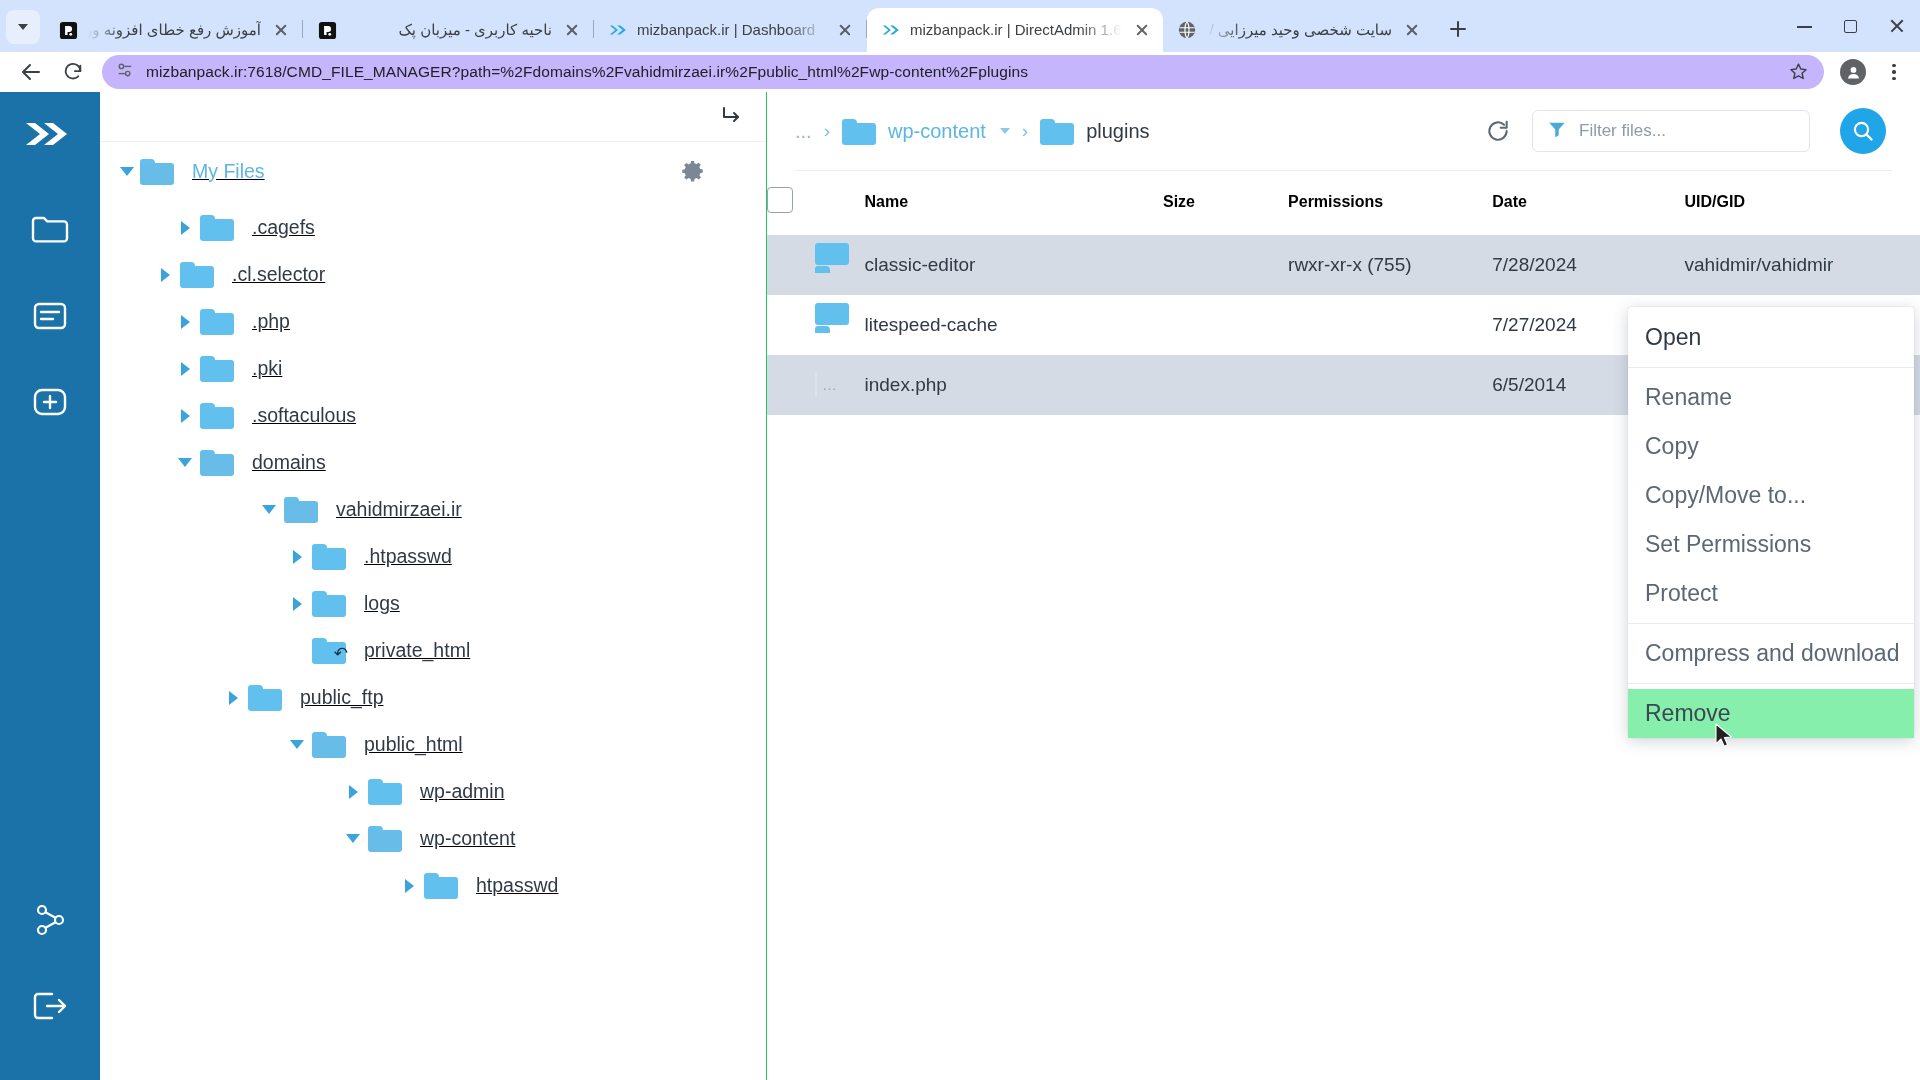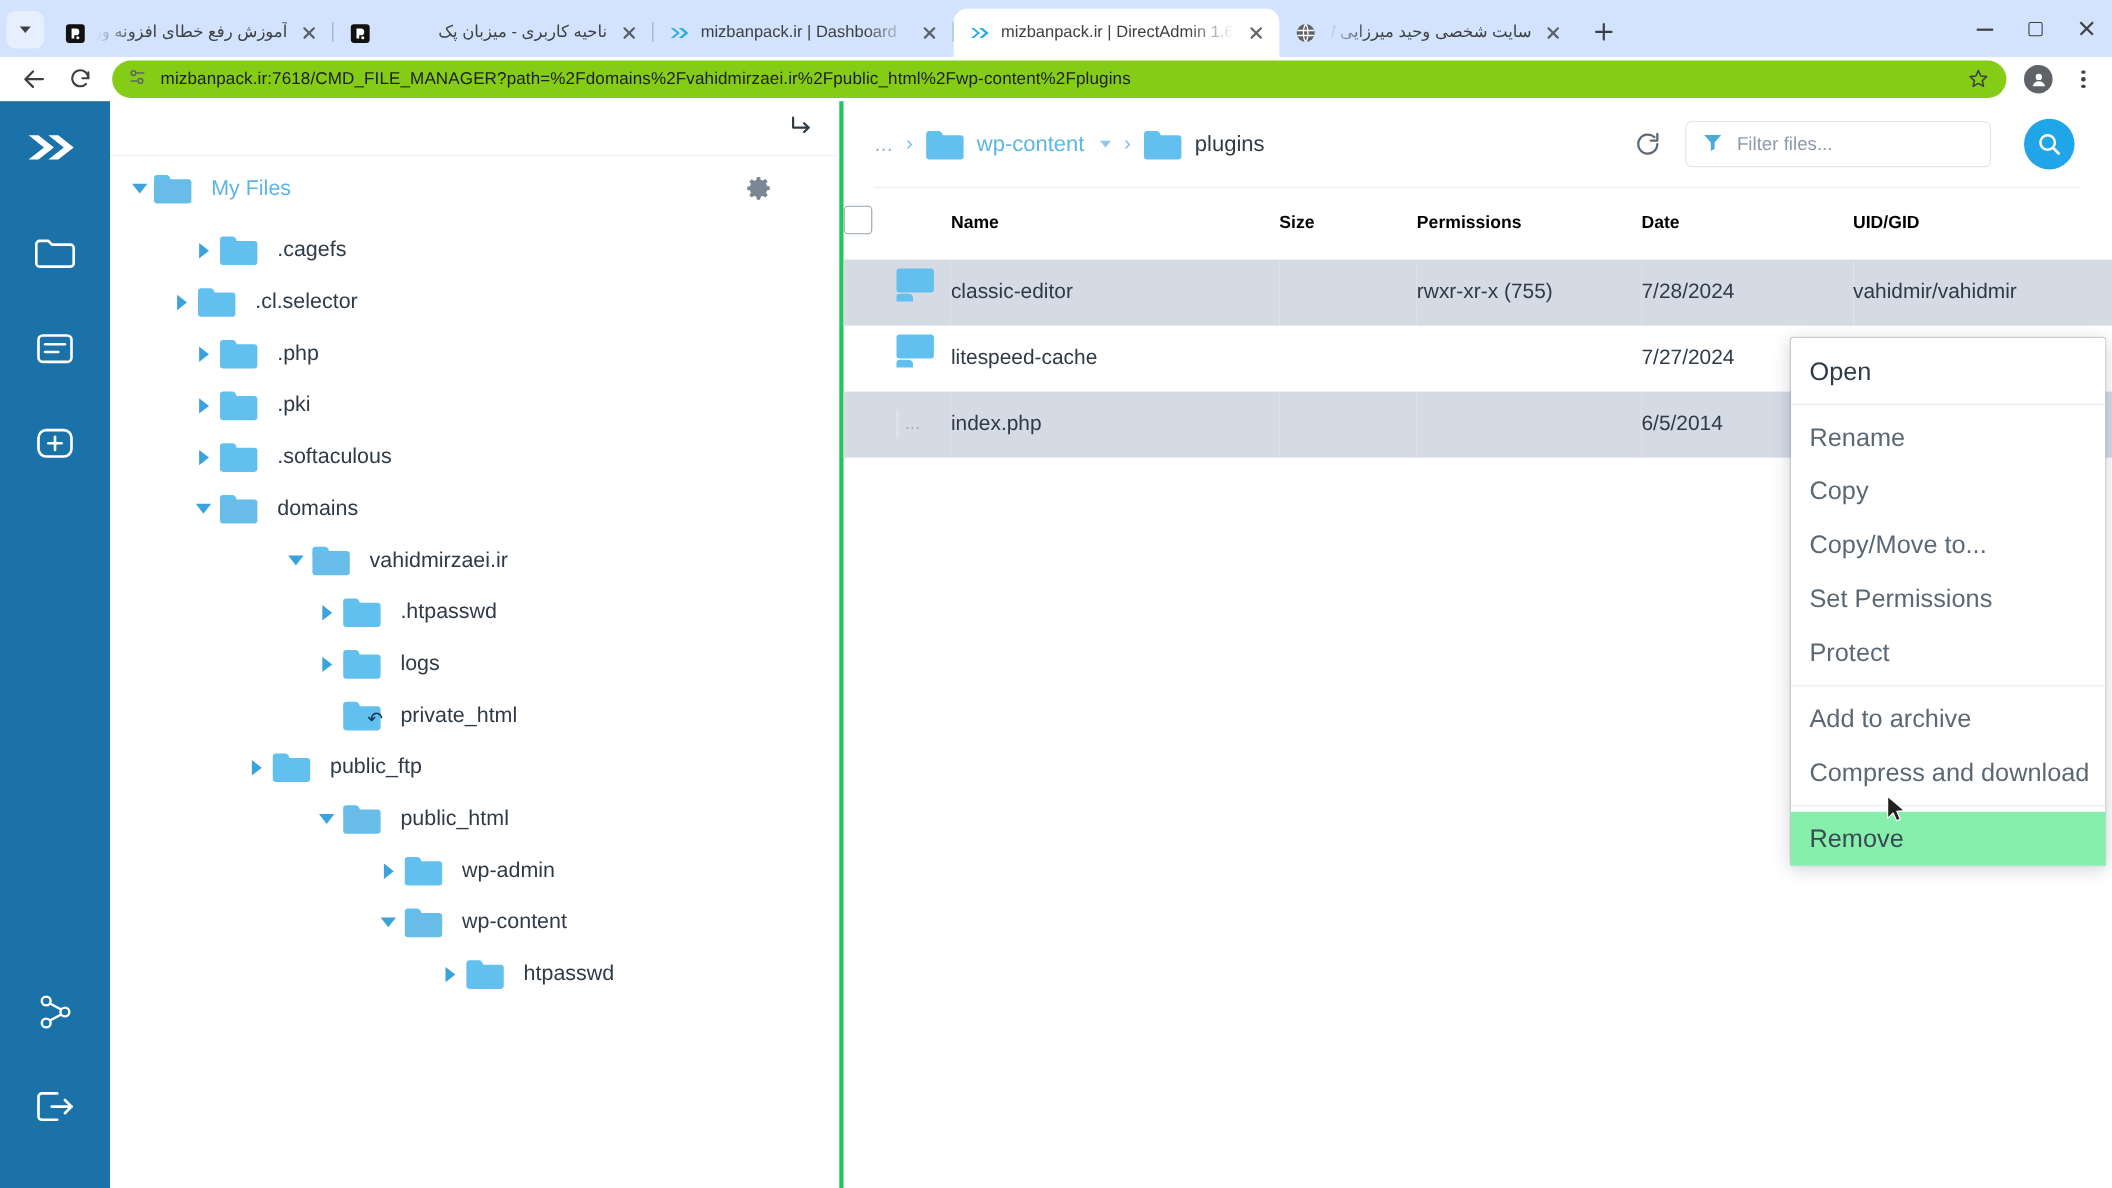--- a/index.html
+++ b/index.html
@@ -78,7 +78,7 @@
   }
   .navbtn { width: 38px; height: 34px; display: flex; align-items: center; justify-content: center; cursor: pointer; }
   .urlbox {
-    flex: 1 1 auto; height: 34px; background: #84cc16; border-radius: 18px;
+    flex: 1 1 auto; height: 34px; background: #c4b5fd; border-radius: 18px;
     display: flex; align-items: center; padding: 0 14px; gap: 12px; margin: 0 6px;
     font-size: 15.5px; color: #202124;
   }

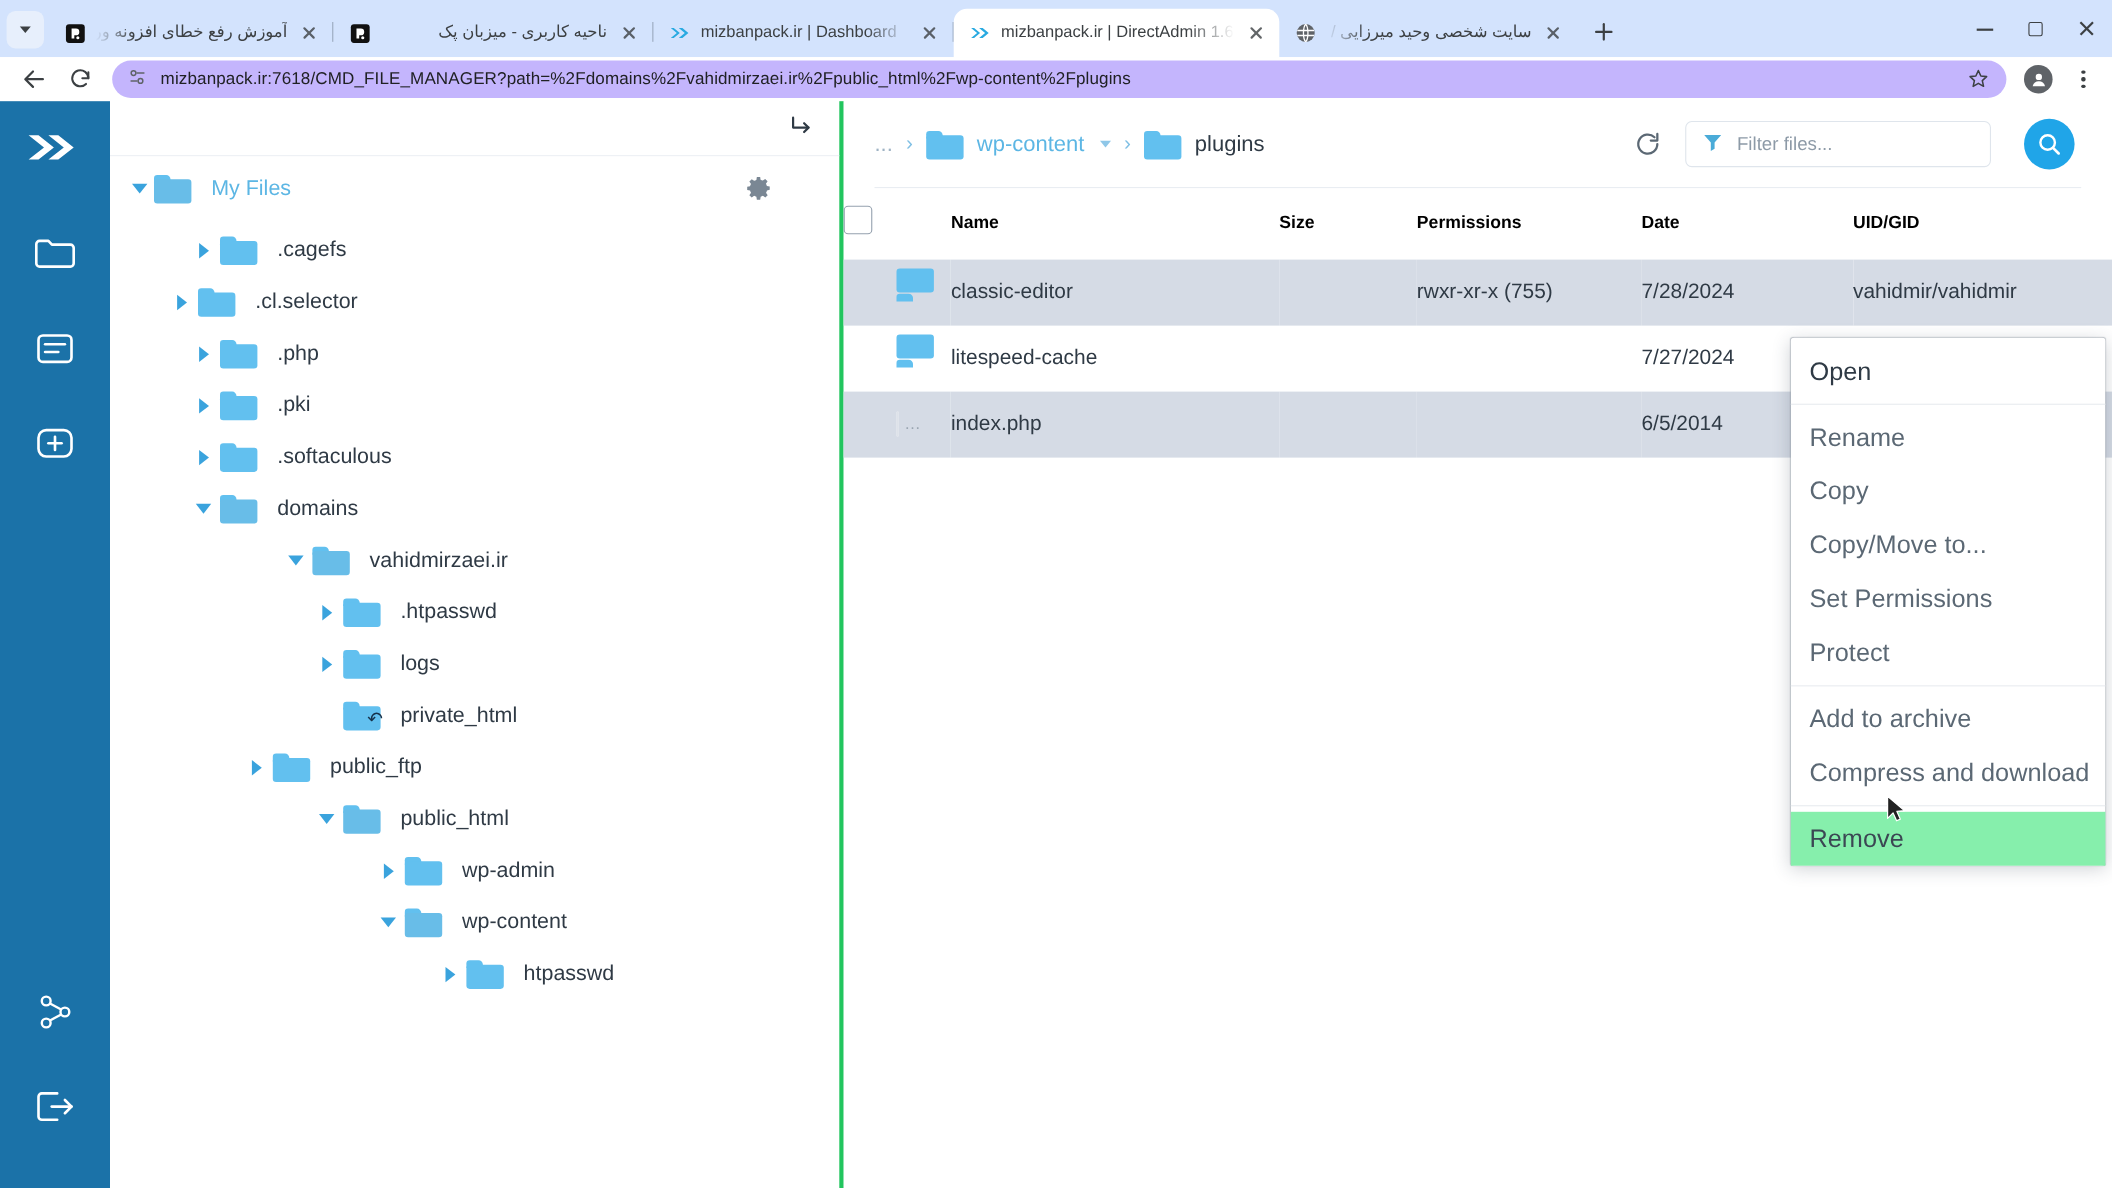--- a/index.html
+++ b/index.html
@@ -104,7 +104,7 @@
 
   .treepane {
     position: absolute; left: 100px; top: 0; width: 667px; height: 988px;
-    background: #fff; border-right: 4px solid #22c55e;
+    background: #fff; border-right: 1px solid #22c55e; text-decoration: underline;
   }
   .tree-topbar { height: 50px; display: flex; align-items: center; justify-content: flex-end;
                  padding-right: 22px; border-bottom: 1px solid #edf0f4; }

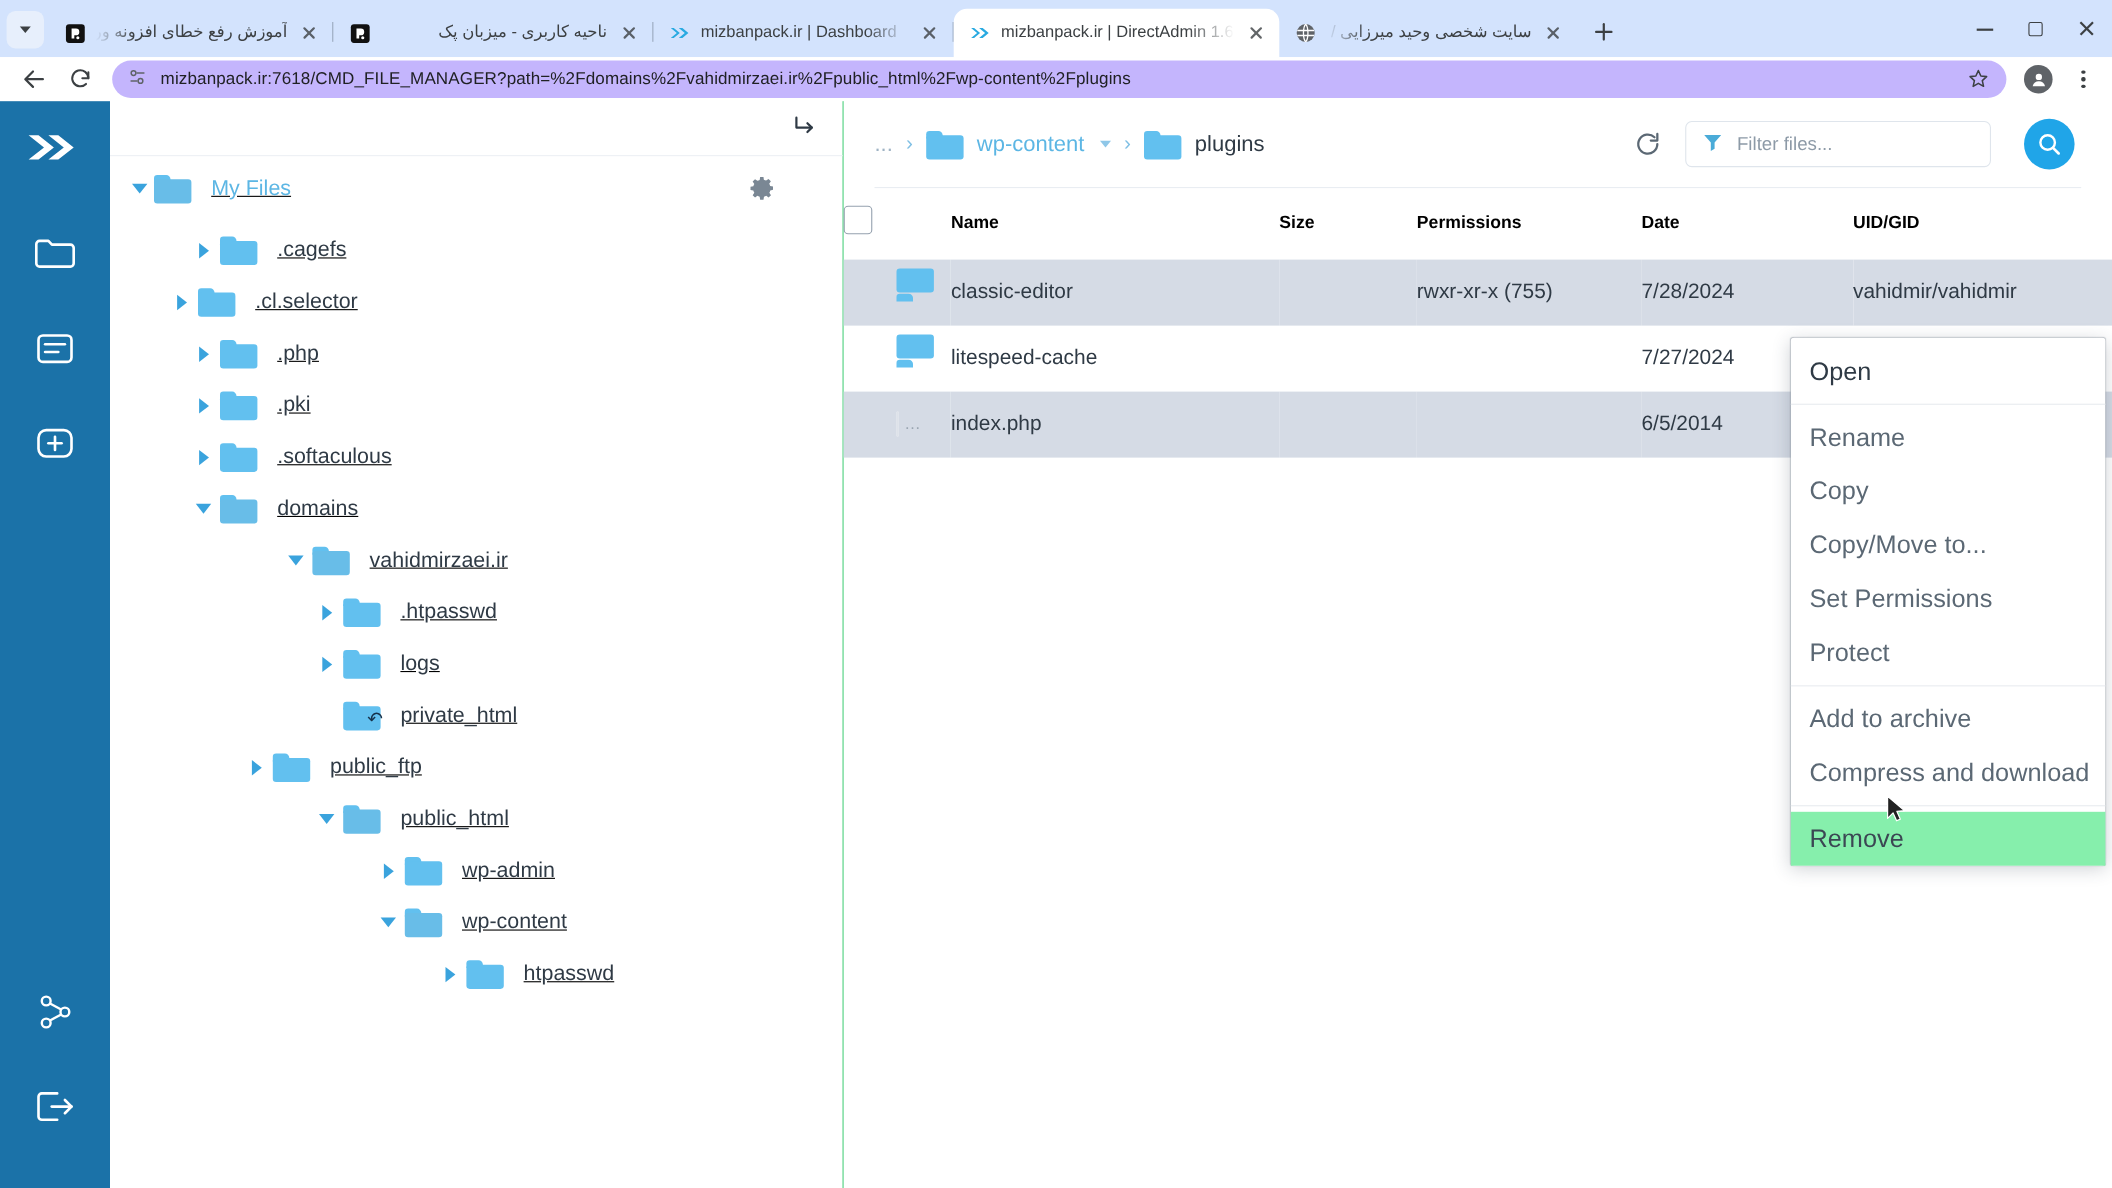--- a/index.html
+++ b/index.html
@@ -654,7 +654,6 @@
           <div class="ctx-item">Set Permissions</div>
           <div class="ctx-item">Protect</div>
           <div class="ctx-sep"></div>
-          <div class="ctx-item">Add to archive</div>
           <div class="ctx-item">Compress and download</div>
           <div class="ctx-sep"></div>
           <div class="ctx-item hot">Remove</div>

